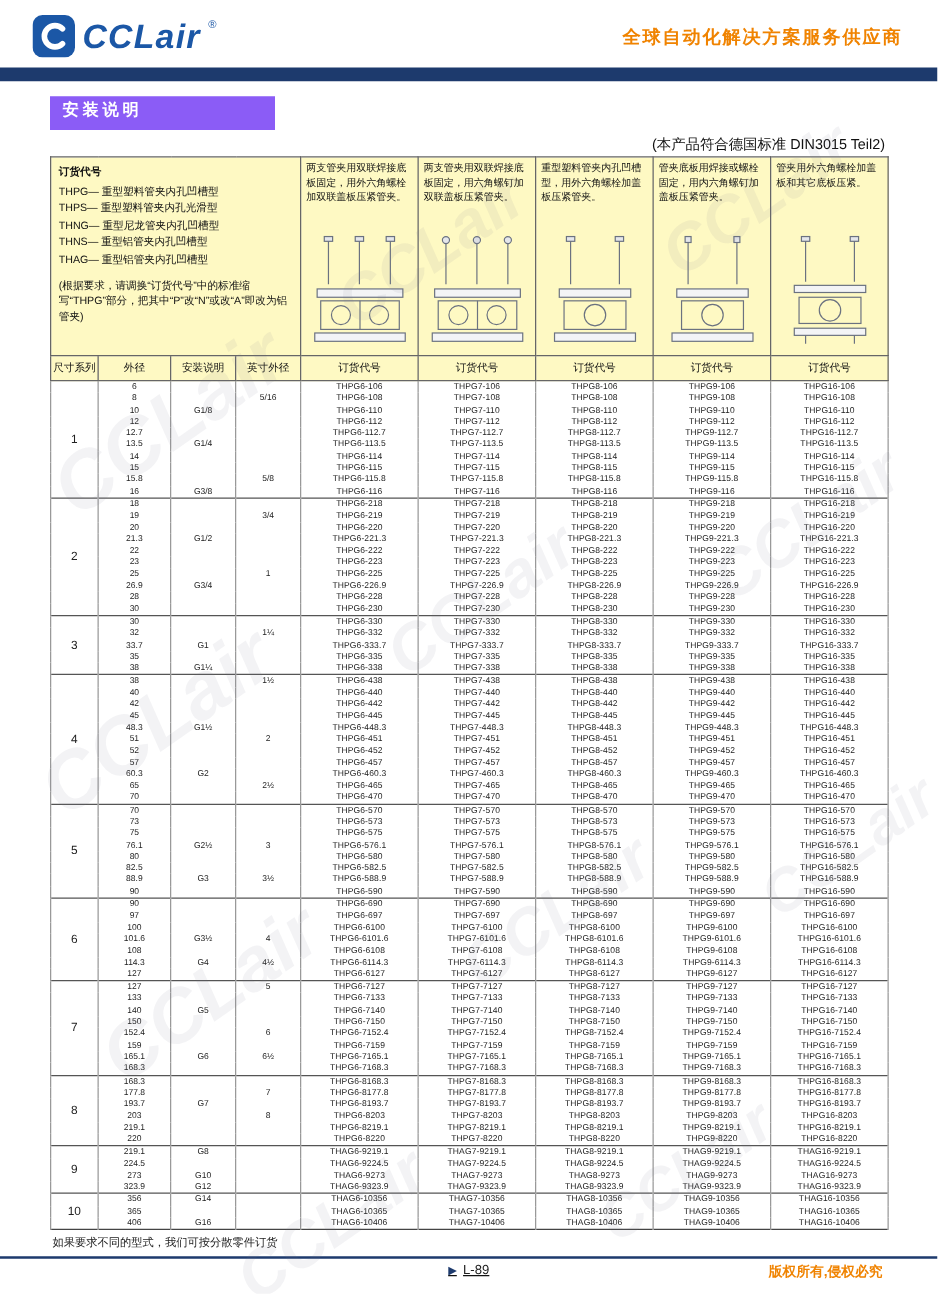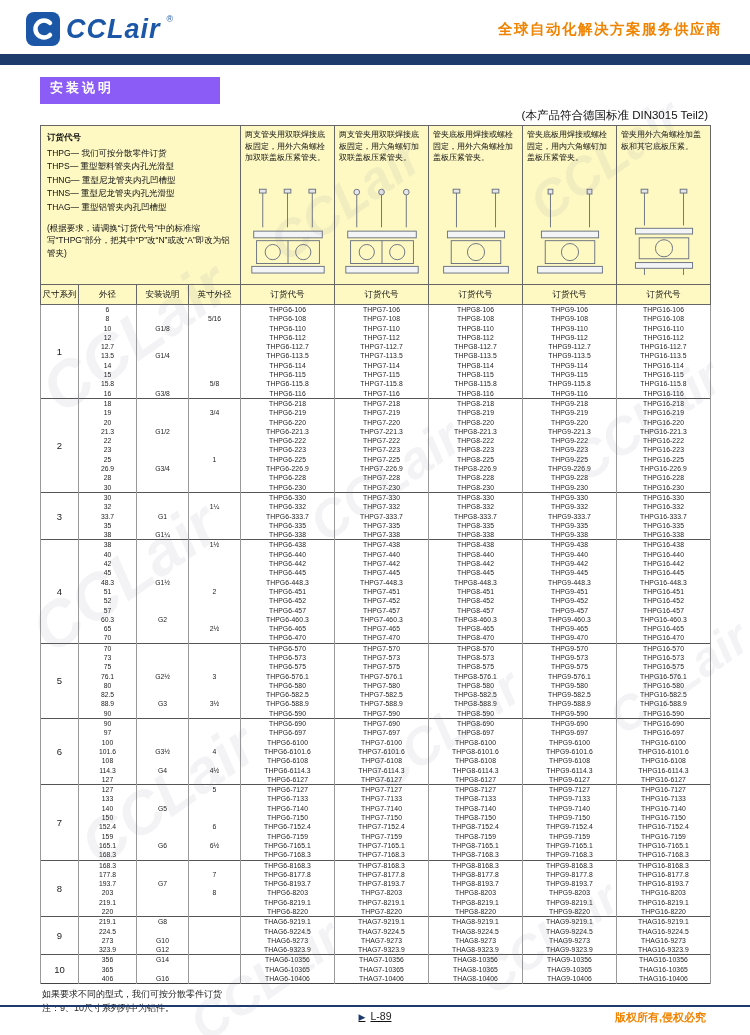--- a/index.html
+++ b/index.html
@@ -147,7 +147,7 @@
         </td>
 
         <td class="type-cell">
-          <div class="type-desc">管夹底板用焊接或螺栓固定，用外六角螺栓加盖板压紧管夹。</div>
+          <div class="type-desc">重型塑料管夹内孔凹槽型，用外六角螺栓加盖板压紧管夹。</div>
           <div class="type-art">
             <svg class="art" viewBox="0 0 84 98" width="80" height="94">
               <rect class="head" x="18" y="2" width="7" height="4"></rect>

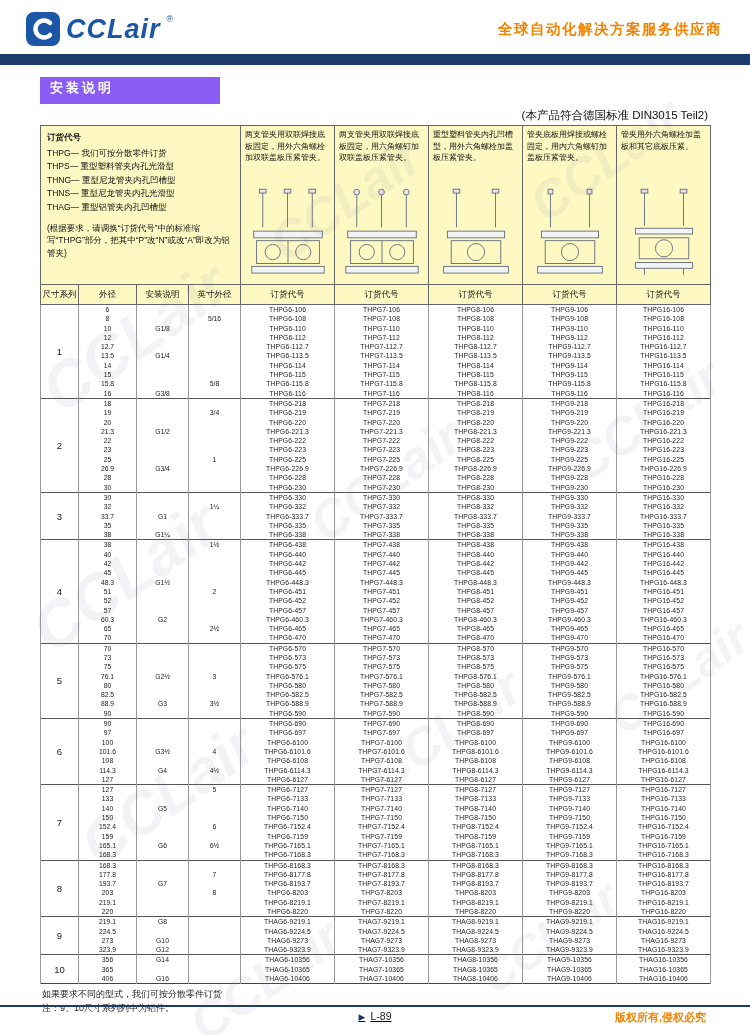--- a/index.html
+++ b/index.html
@@ -98,7 +98,7 @@
       <tr>
         <td class="info-cell" colspan="4">
           <div class="info-title">订货代号</div>
-          <div>THPG— 我们可按分散零件订货</div>
+          <div>THPG— 重型塑料管夹内孔凹槽型</div>
           <div>THPS— 重型塑料管夹内孔光滑型</div>
           <div>THNG— 重型尼龙管夹内孔凹槽型</div>
           <div>THNS— 重型尼龙管夹内孔光滑型</div>

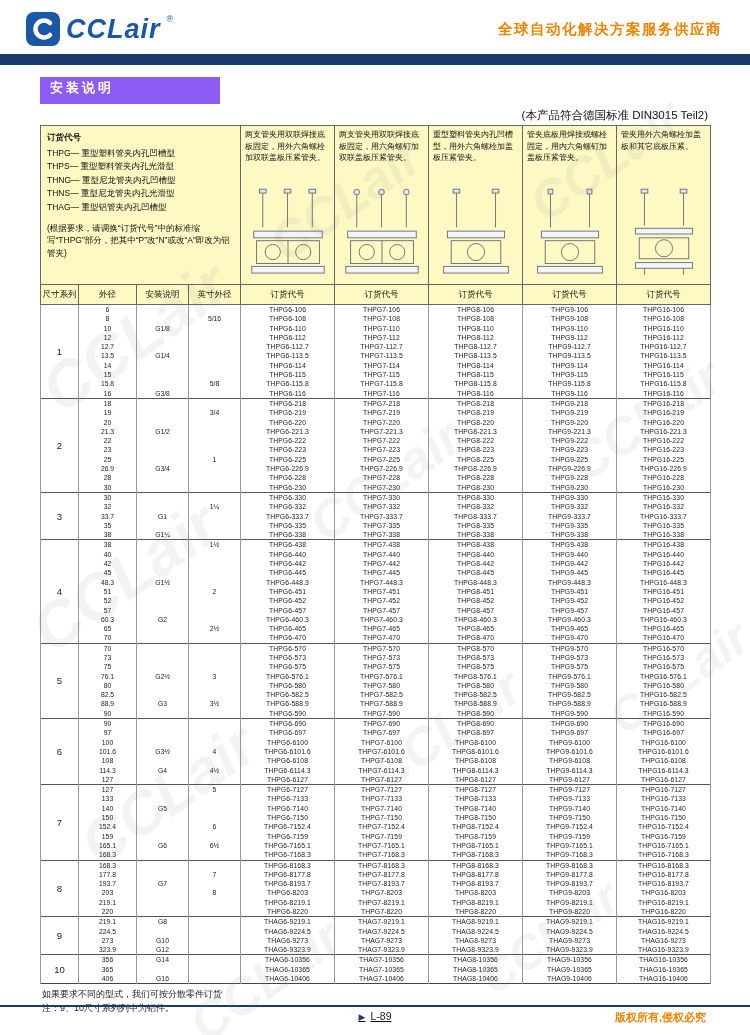--- a/index.html
+++ b/index.html
@@ -101,7 +101,7 @@
           <div>THPG— 重型塑料管夹内孔凹槽型</div>
           <div>THPS— 重型塑料管夹内孔光滑型</div>
           <div>THNG— 重型尼龙管夹内孔凹槽型</div>
-          <div>THNS— 重型尼龙管夹内孔光滑型</div>
+          <div>THNS— 重型铝管夹内孔凹槽型</div>
           <div>THAG— 重型铝管夹内孔凹槽型</div>
           <div class="info-note">(根据要求，请调换“订货代号”中的标准缩写“THPG”部分，把其中“P”改“N”或改“A”即改为铝管夹)</div>
         </td>

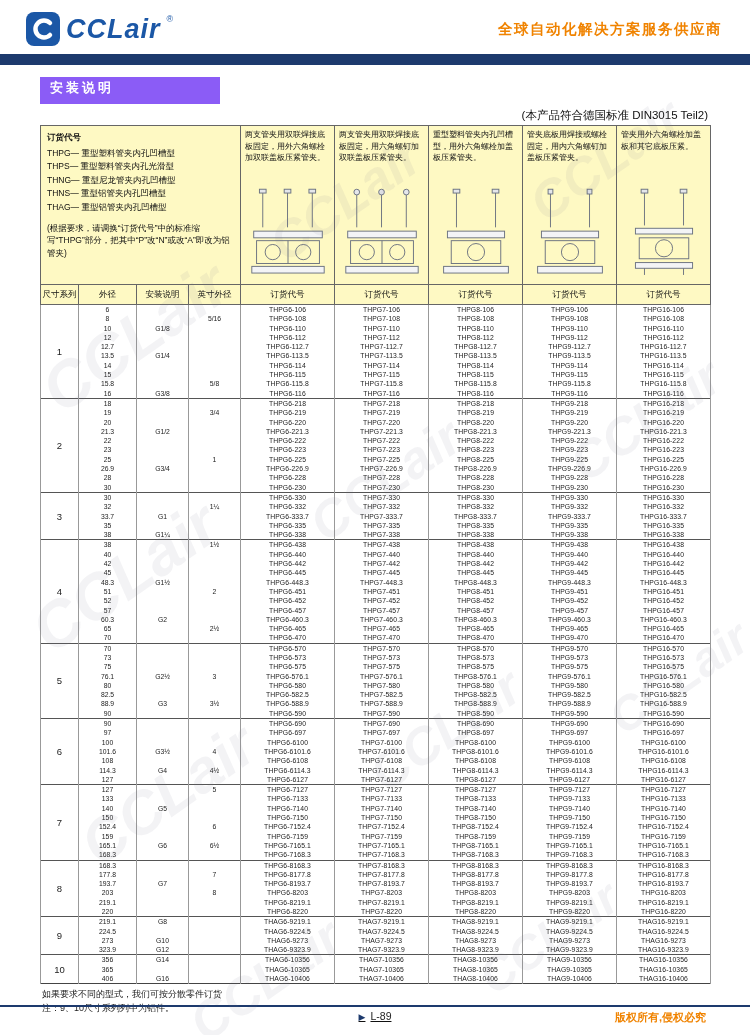--- a/index.html
+++ b/index.html
@@ -945,7 +945,6 @@
 
   <div class="footnotes">
     <div>如果要求不同的型式，我们可按分散零件订货</div>
-    <div>注：9、10尺寸系列列中为铝件。</div>
   </div>
 </div>
 

